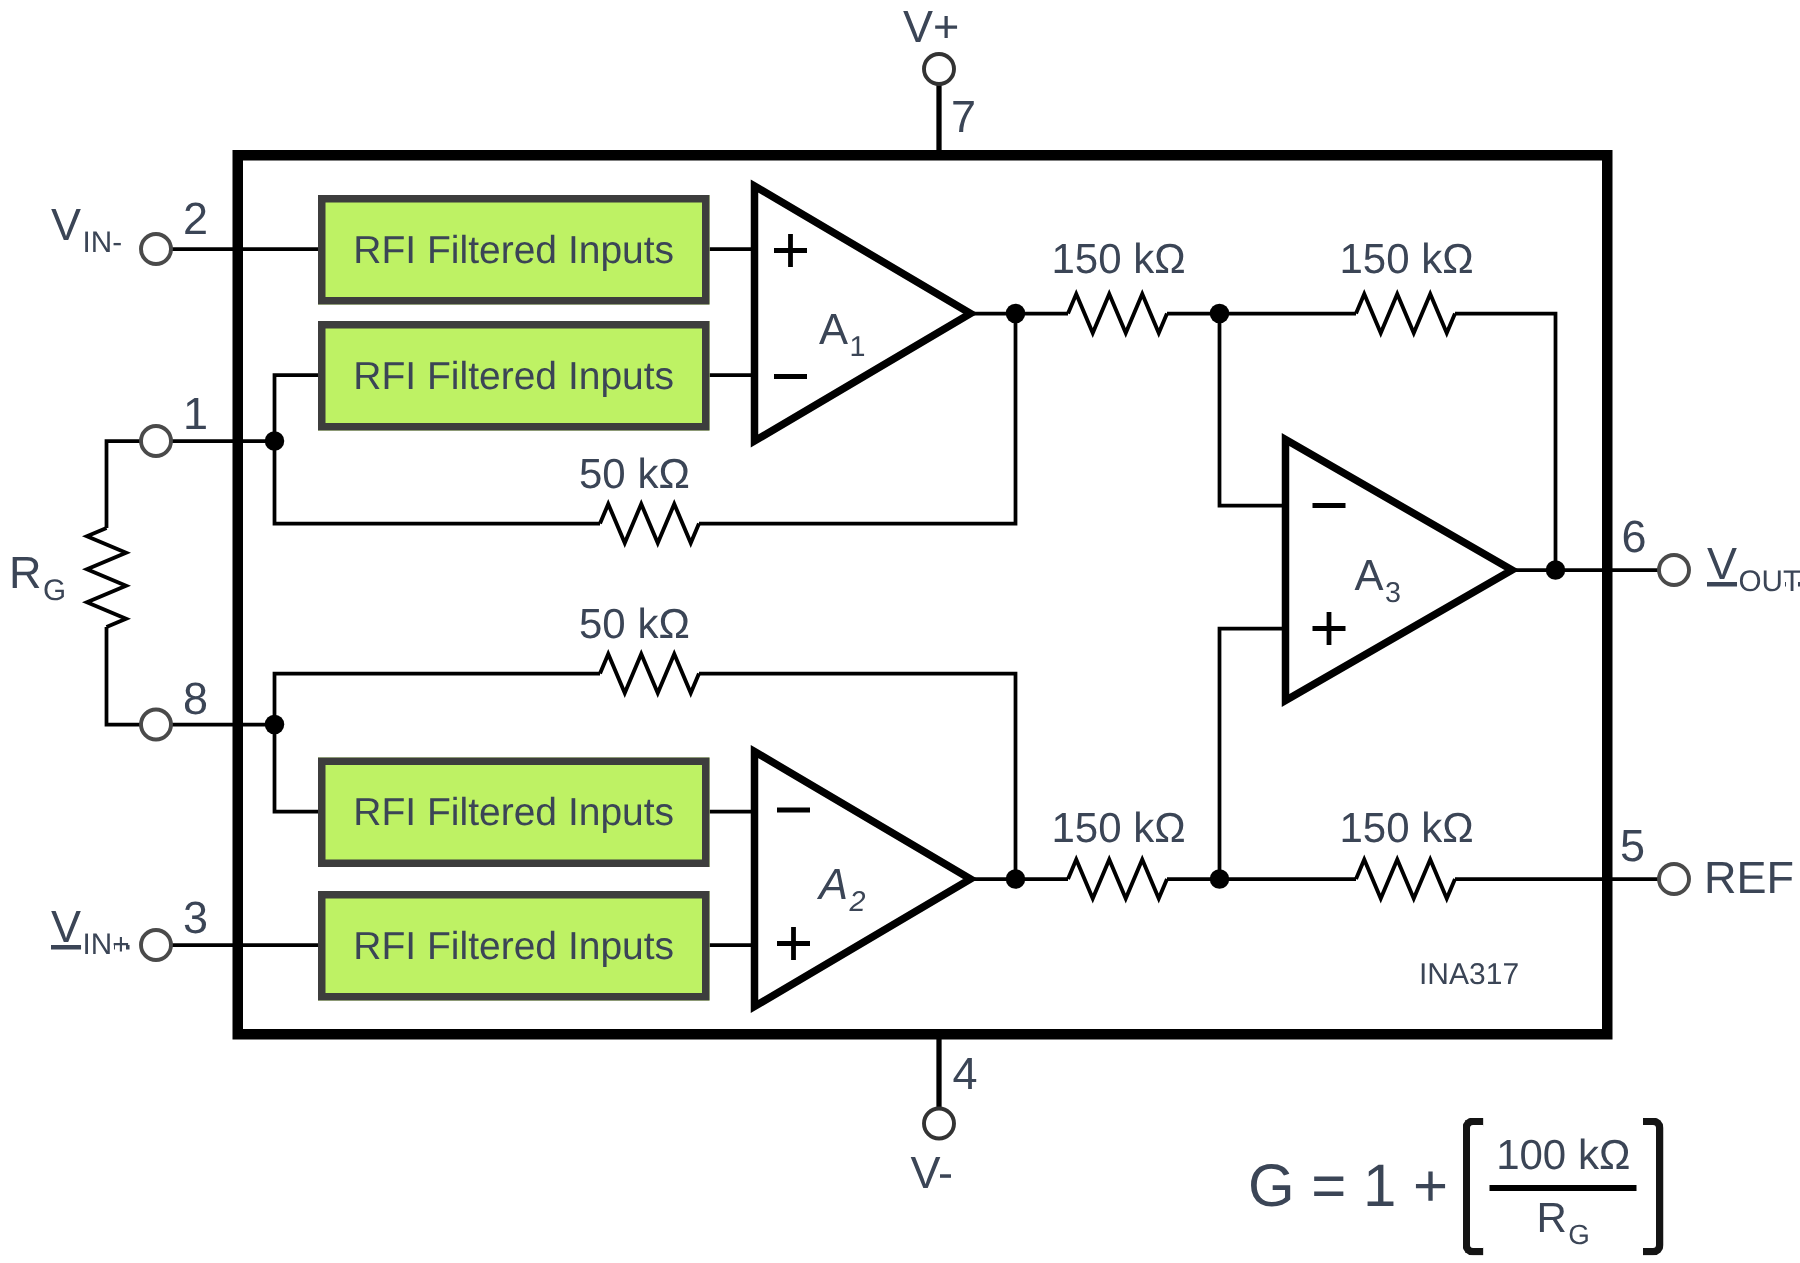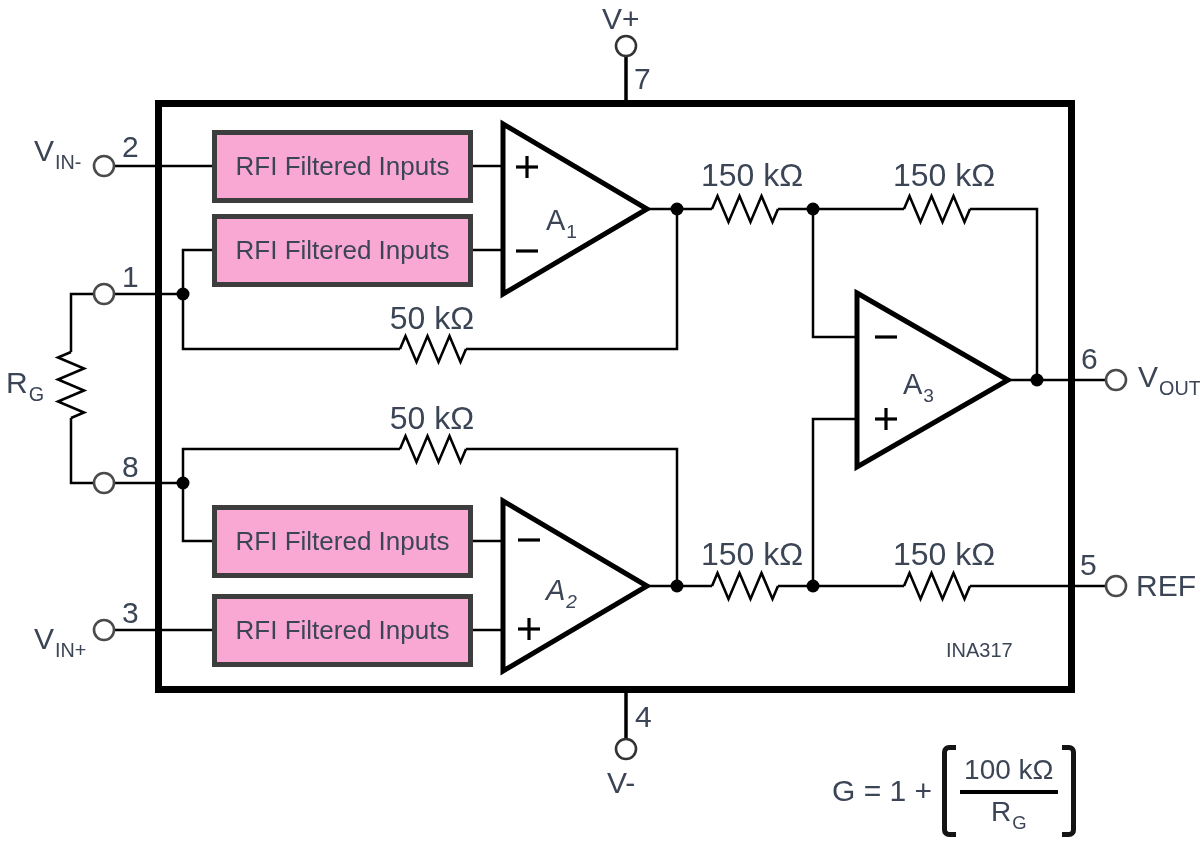--- a/index.html
+++ b/index.html
@@ -22,7 +22,7 @@
   .rlabel{width:92px;text-align:center;font-size:32px;}
   .rfi-box{
     position:absolute;left:212px;width:261px;height:73px;box-sizing:border-box;
-    background:#f9a8d4;border:5px solid var(--boxborder);
+    background:#bef264;border:5px solid var(--boxborder);
     display:flex;align-items:center;justify-content:center;
     font-size:26px;color:var(--ink);
   }

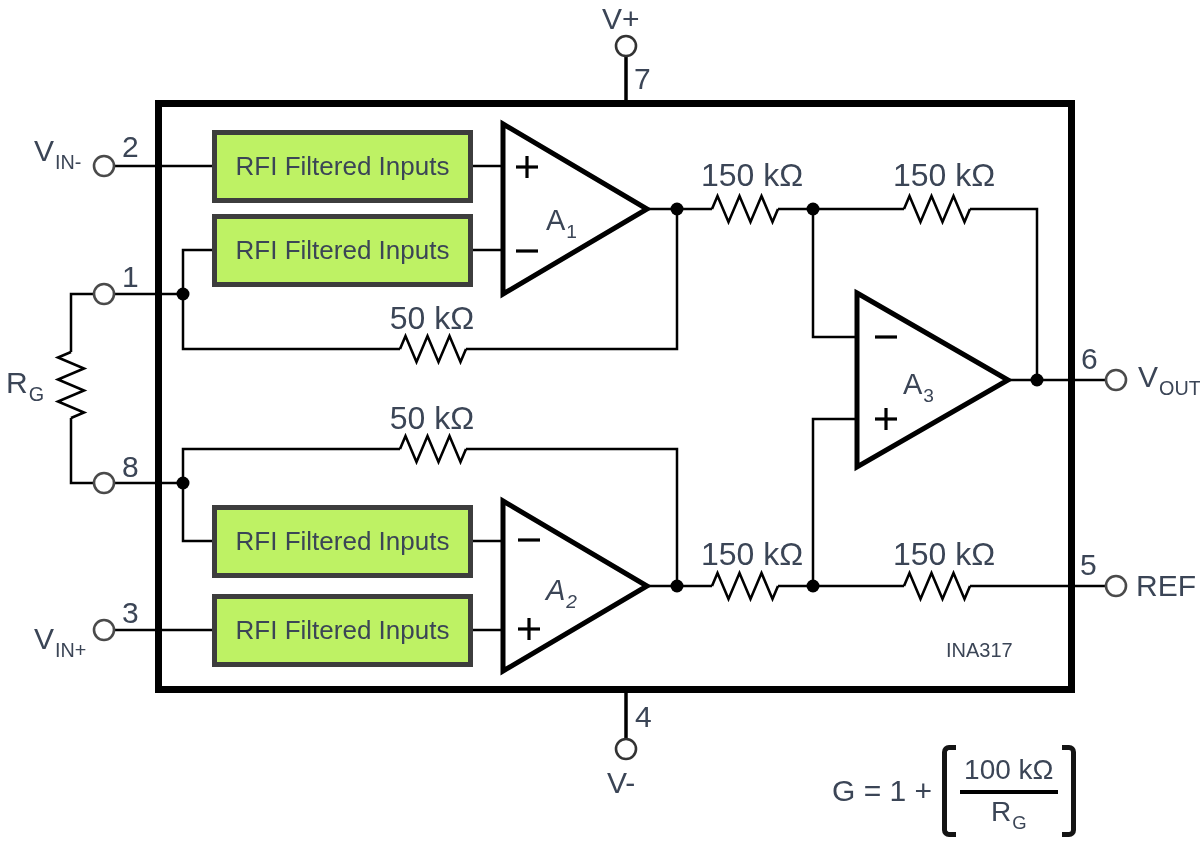--- a/index.html
+++ b/index.html
@@ -19,7 +19,7 @@
   .f30{font-size:30px;}
   .f28{font-size:20px;}
   .sub{font-size:0.66em;position:relative;top:0.42em;margin-left:1px;}
-  .rlabel{width:92px;text-align:center;font-size:32px;}
+  .rlabel{width:92px;font-size:28px;}
   .rfi-box{
     position:absolute;left:212px;width:261px;height:73px;box-sizing:border-box;
     background:#bef264;border:5px solid var(--boxborder);

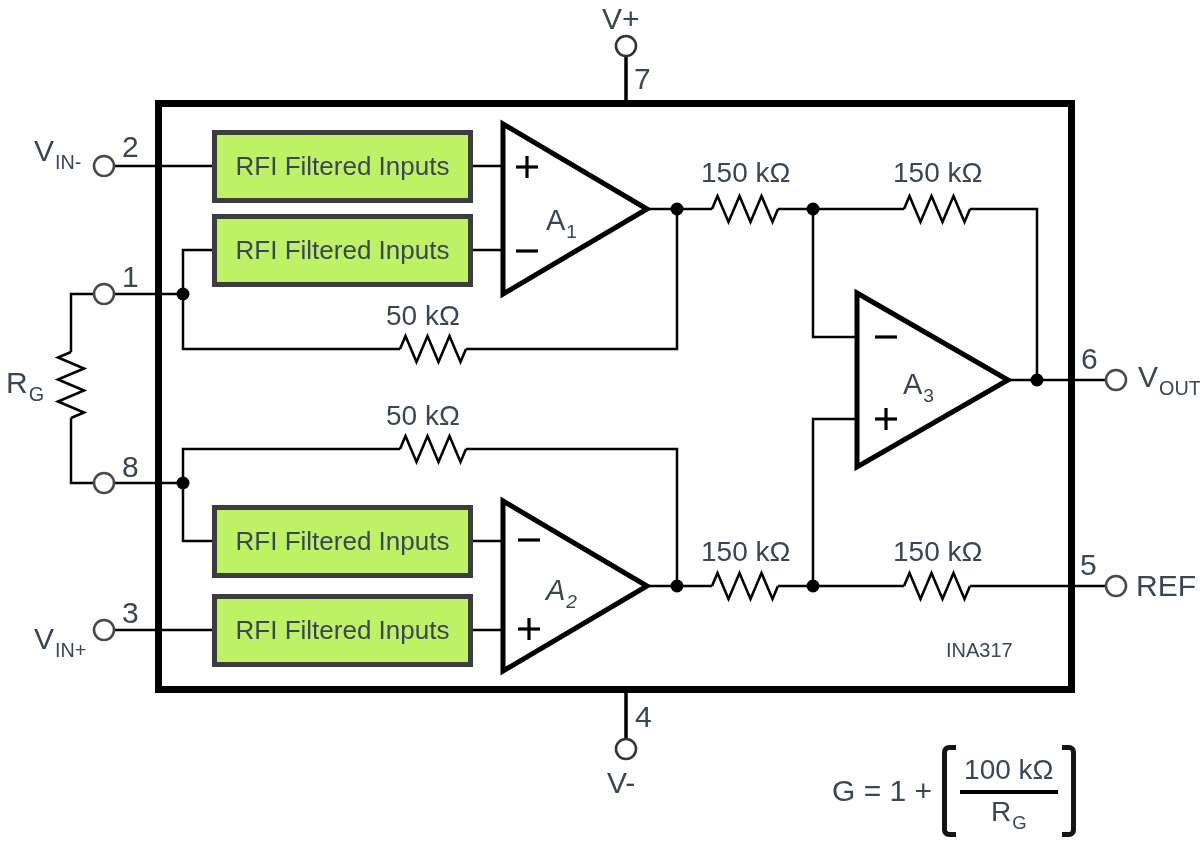--- a/index.html
+++ b/index.html
@@ -172,7 +172,7 @@
   <div class="lbl f30" style="left:34px;top:624px;"><span>V</span><span class="sub">IN+</span></div>
 
   <div class="lbl f30" style="left:1081px;top:344px;">6</div>
-  <div class="lbl f30" style="left:1138px;top:362px;"><span>V</span><span class="sub">OUT</span></div>
+  <div class="lbl f30" style="left:1138px;top:362px;text-decoration:underline;"><span>V</span><span class="sub">OUT</span></div>
   <div class="lbl f30" style="left:1080px;top:550px;">5</div>
   <div class="lbl f30" style="left:1136px;top:571px;">REF</div>
 

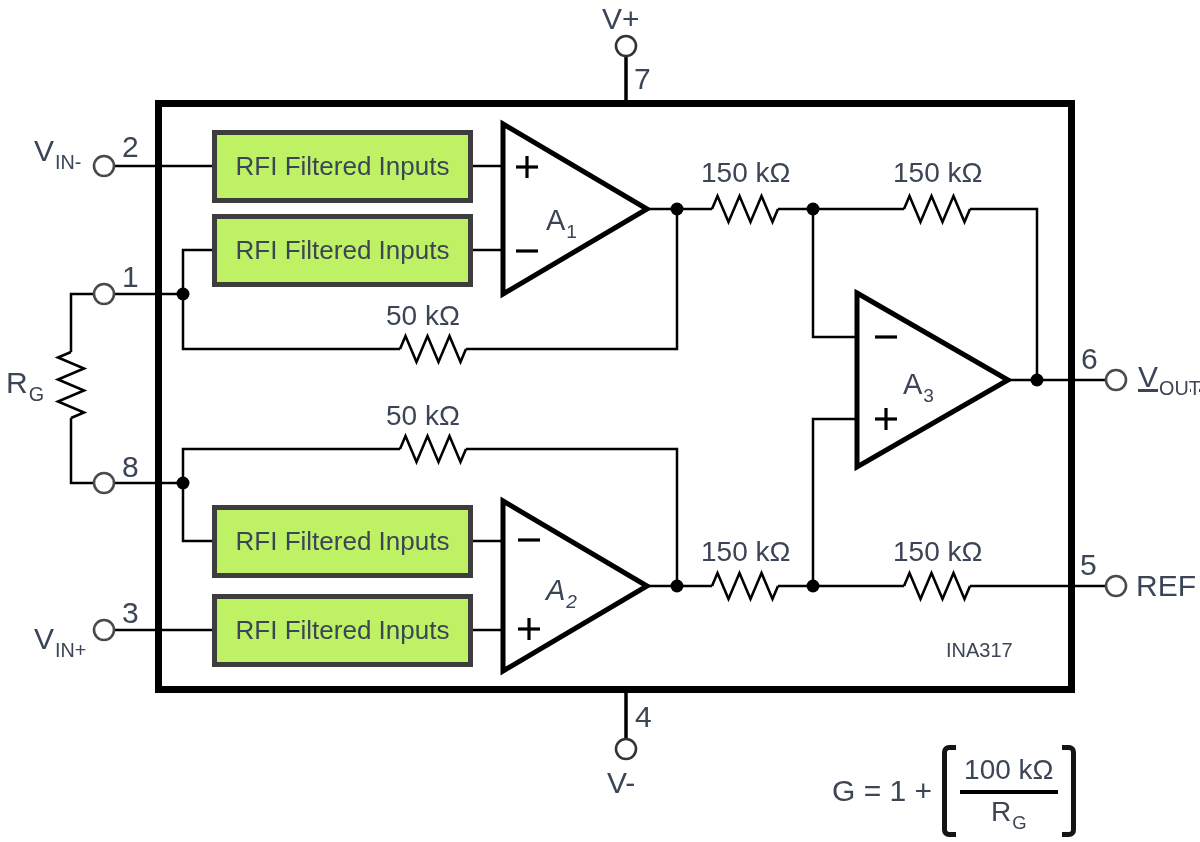--- a/index.html
+++ b/index.html
@@ -169,7 +169,7 @@
   <div class="lbl f30" style="left:6px;top:368px;"><span>R</span><span class="sub">G</span></div>
   <div class="lbl f30" style="left:122px;top:452px;">8</div>
   <div class="lbl f30" style="left:122px;top:598px;">3</div>
-  <div class="lbl f30" style="left:34px;top:624px;"><span>V</span><span class="sub">IN+</span></div>
+  <div class="lbl f30" style="left:34px;top:604px;text-decoration:underline;"><span>V</span><span class="sub">IN+</span></div>
 
   <div class="lbl f30" style="left:1081px;top:344px;">6</div>
   <div class="lbl f30" style="left:1138px;top:362px;text-decoration:underline;"><span>V</span><span class="sub">OUT</span></div>

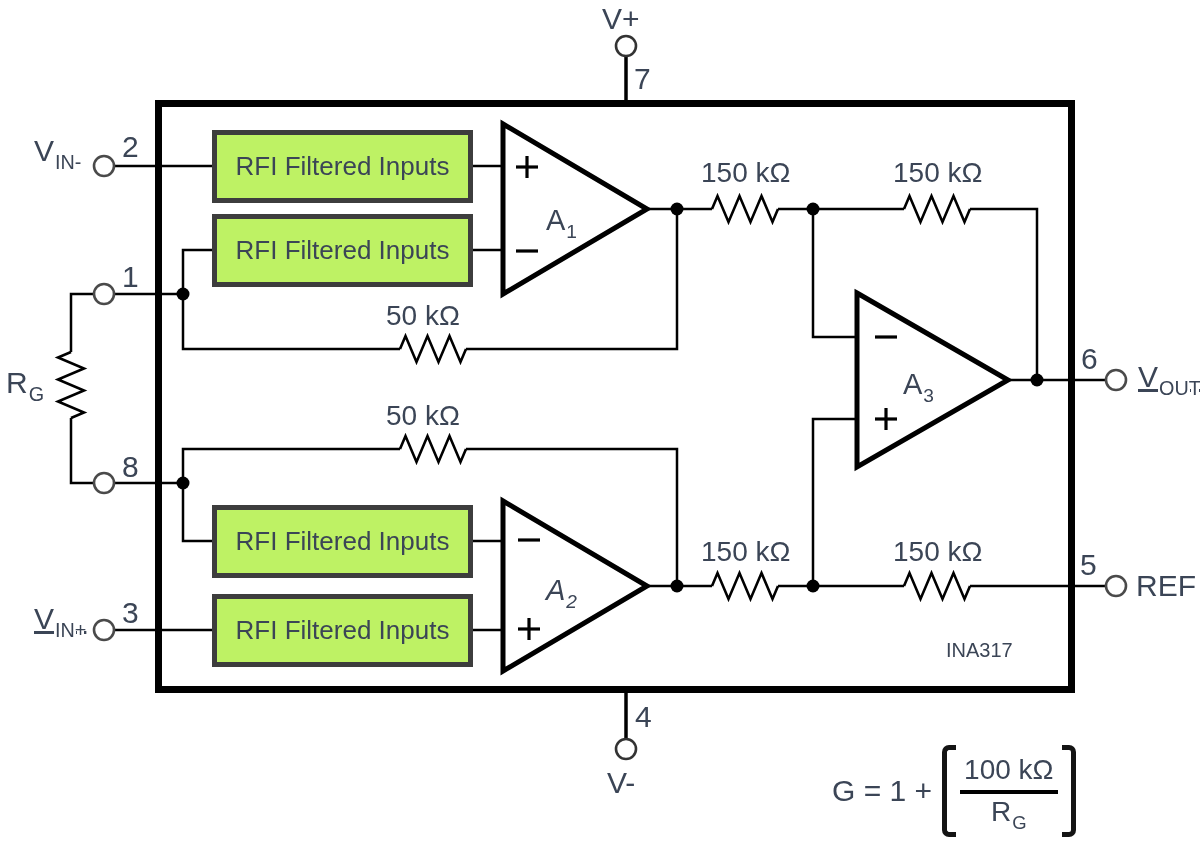--- a/index.html
+++ b/index.html
@@ -29,7 +29,7 @@
   .amp-lbl{position:absolute;font-size:29px;color:var(--ink);line-height:1;}
   
   .equation{position:absolute;left:832px;top:745px;display:flex;align-items:center;}
-  .eq-lhs{font-size:30px;color:var(--ink);margin-right:10px;line-height:1;}
+  .eq-lhs{font-size:40px;color:var(--ink);margin-right:10px;line-height:1;}
   .bracket{width:14px;height:92px;box-sizing:border-box;}
   .bracket.left{
     border-left:5px solid #141414;border-top:5px solid #141414;border-bottom:5px solid #141414;

